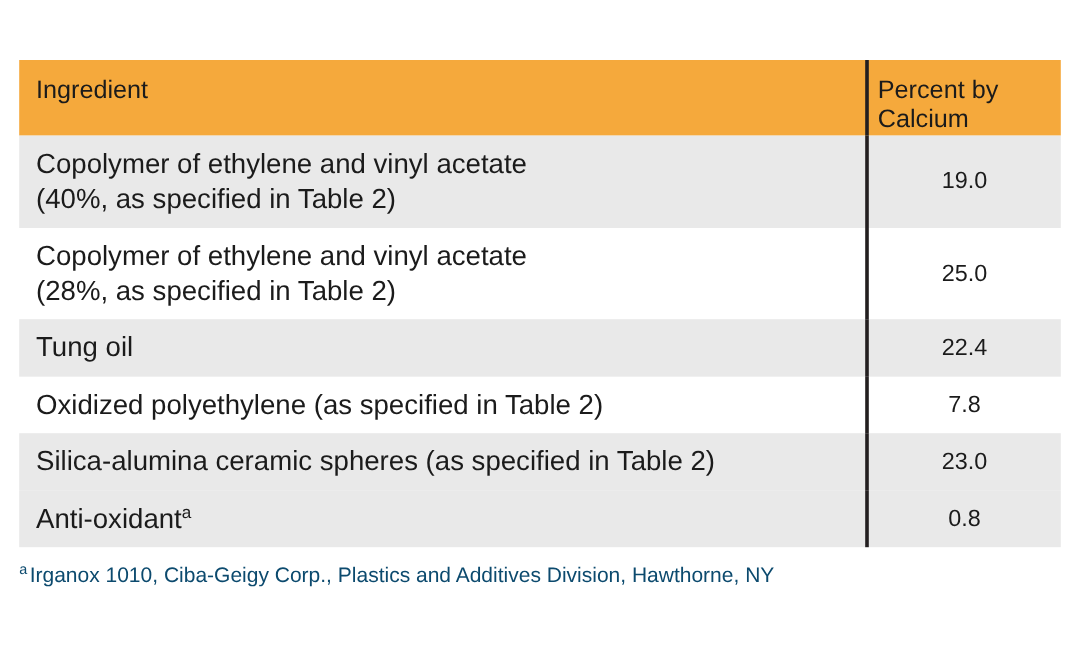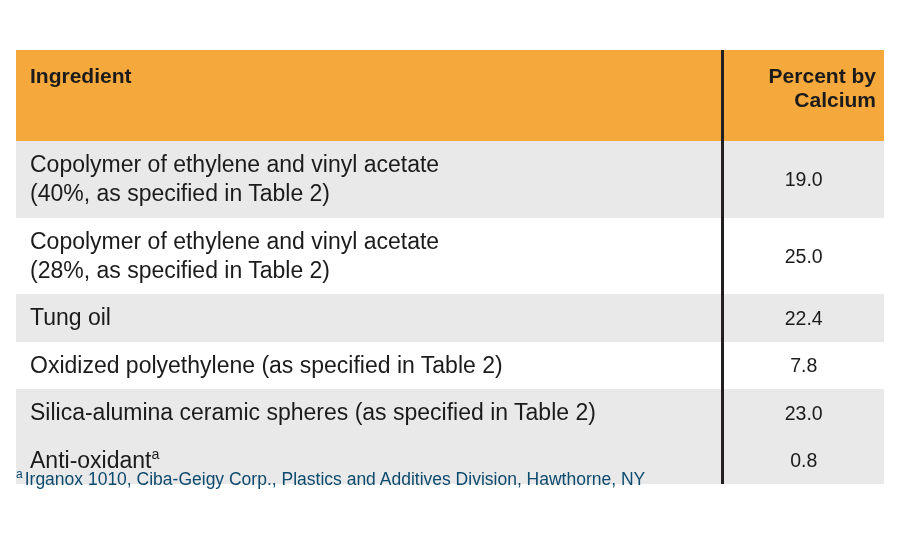--- a/index.html
+++ b/index.html
@@ -38,10 +38,10 @@
   thead th {
     background: #F5A93C;
     color: #1b1b1b;
-    font-weight: bold;
+    font-weight: normal;
     font-size: 21px;
     text-align: left;
-    padding: 14px 12px 28px 14px;
+    padding: 14px 12px 0 14px;
     vertical-align: top;
     line-height: 1.16;
   }

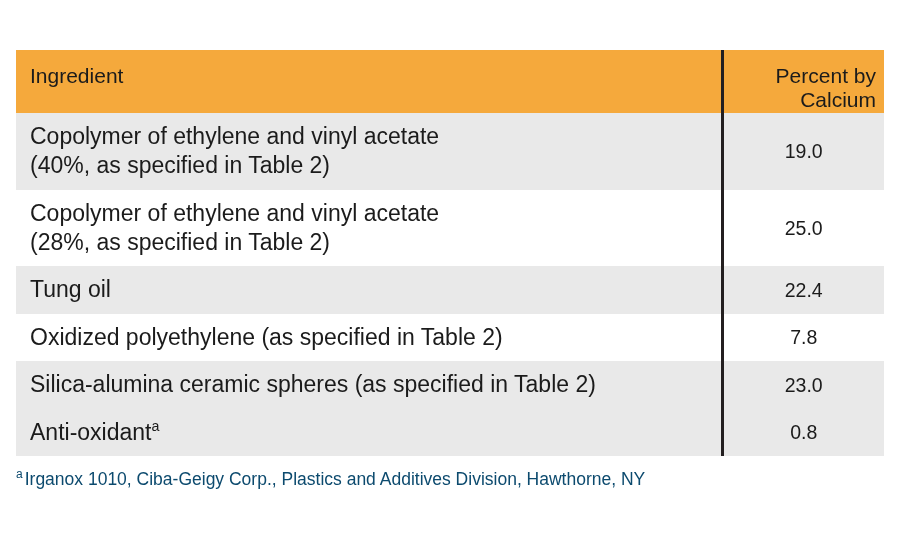--- a/index.html
+++ b/index.html
@@ -47,7 +47,7 @@
   }
 
   thead th.percent-head {
-    text-align: right;
+    text-align: left;
     padding-left: 8px;
     padding-right: 8px;
     border-left: 3px solid #231f20;

